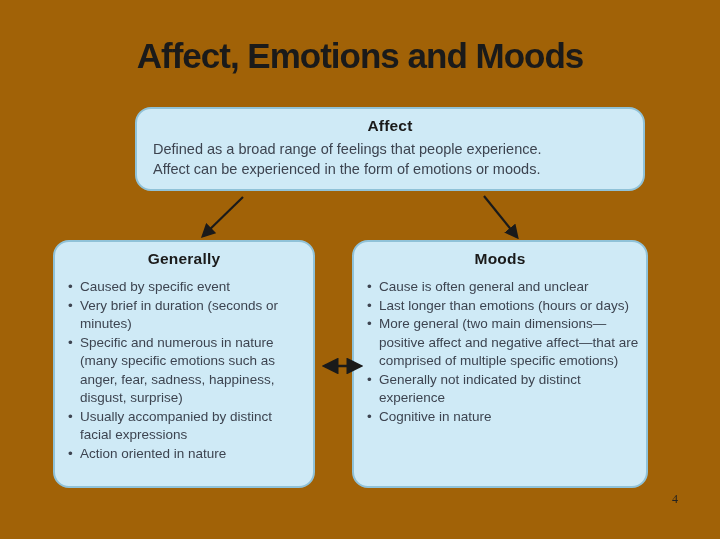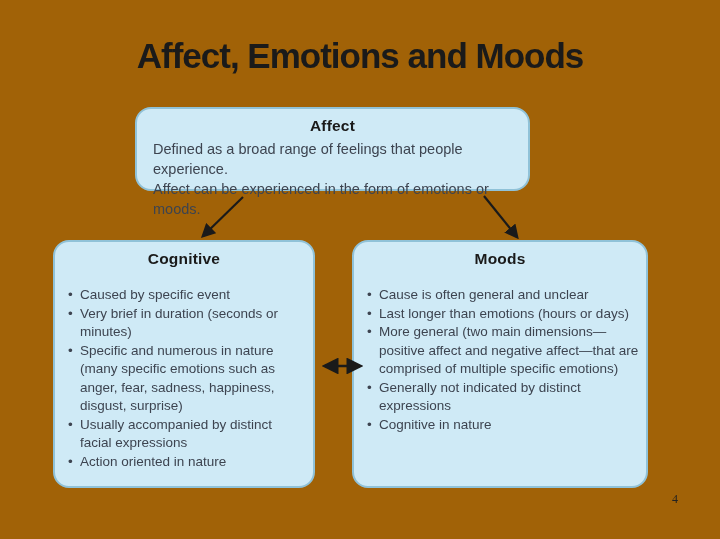--- a/index.html
+++ b/index.html
@@ -43,7 +43,7 @@
     letter-spacing:0.2px;
   }
   .affect{
-    left:135px;top:107px;width:395px;height:84px;
+    left:135px;top:107px;width:510px;height:84px;
   }
   .affect .body{
     padding:0 0 0 16px;

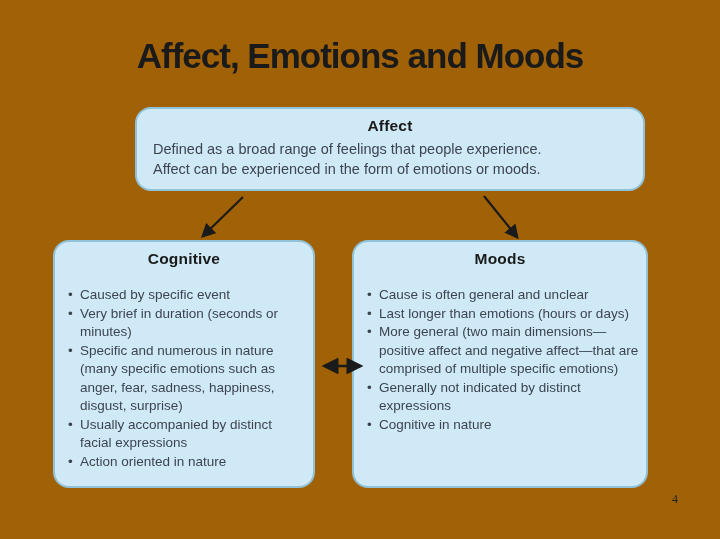--- a/index.html
+++ b/index.html
@@ -104,7 +104,7 @@
   </div>
 
   <div class="bubble emotions">
-    <h2>Cognitive</h2>
+    <h2>Generally</h2>
     <ul class="bullets">
       <li>Caused by specific event</li>
       <li>Very brief in duration (seconds or minutes)</li>

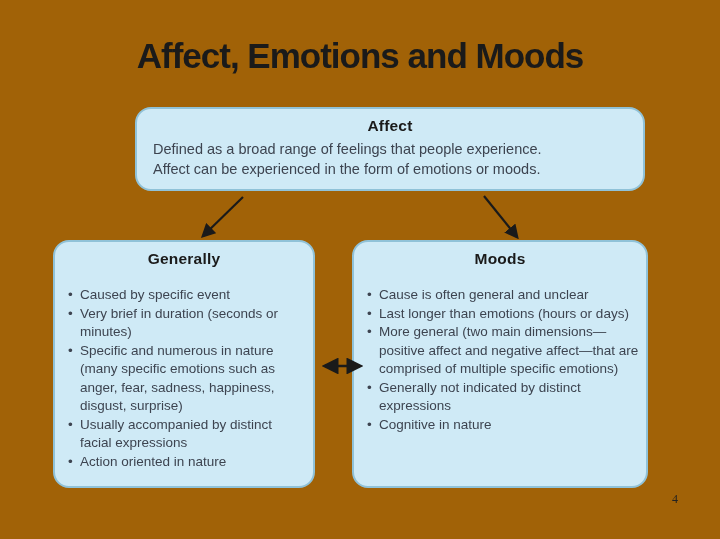--- a/index.html
+++ b/index.html
@@ -58,7 +58,7 @@
     left:352px;top:240px;width:296px;height:248px;
   }
   ul.bullets{
-    margin:18px 0 0 0;
+    margin:10px 0 0 0;
     padding:0 6px 0 12px;
     list-style:none;
     font-size:13.5px;

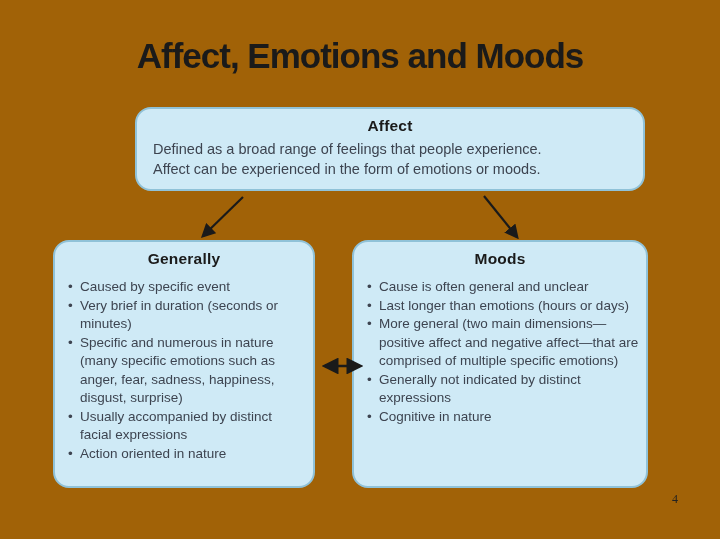--- a/index.html
+++ b/index.html
@@ -120,7 +120,7 @@
       <li>Cause is often general and unclear</li>
       <li>Last longer than emotions (hours or days)</li>
       <li>More general (two main dimensions—positive affect and negative affect—that are comprised of multiple specific emotions)</li>
-      <li>Generally not indicated by distinct expressions</li>
+      <li>Generally not indicated by distinct experience</li>
       <li>Cognitive in nature</li>
     </ul>
   </div>

